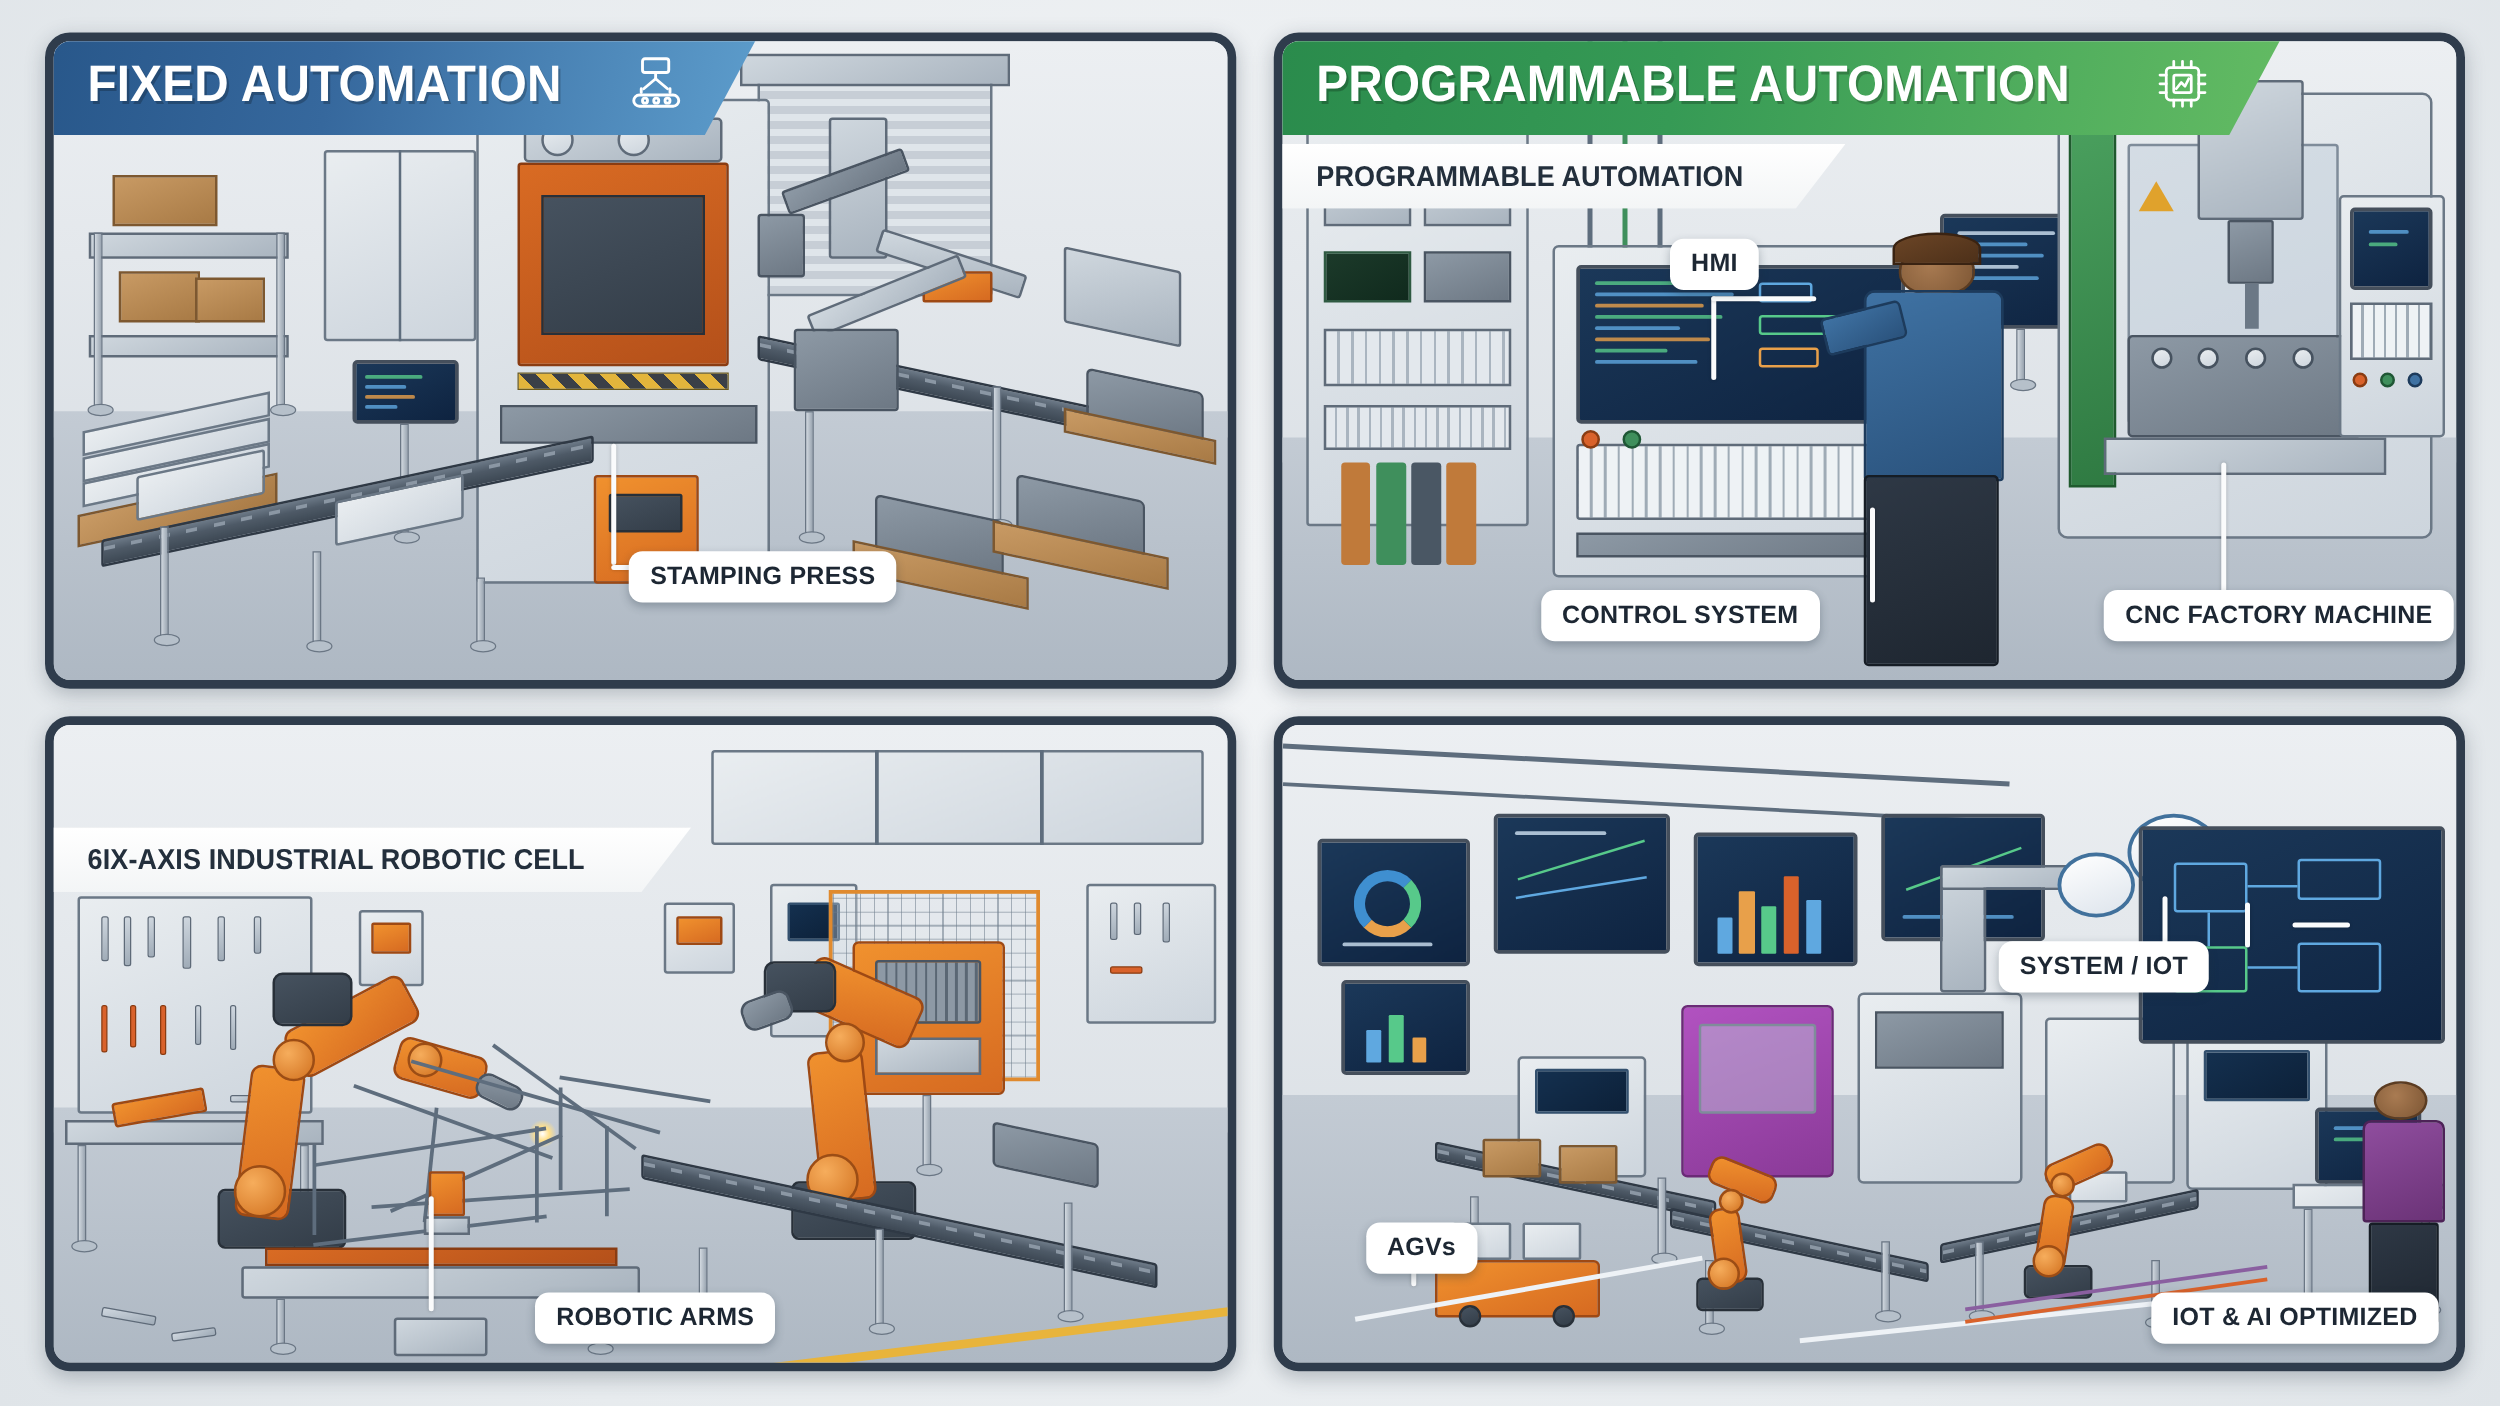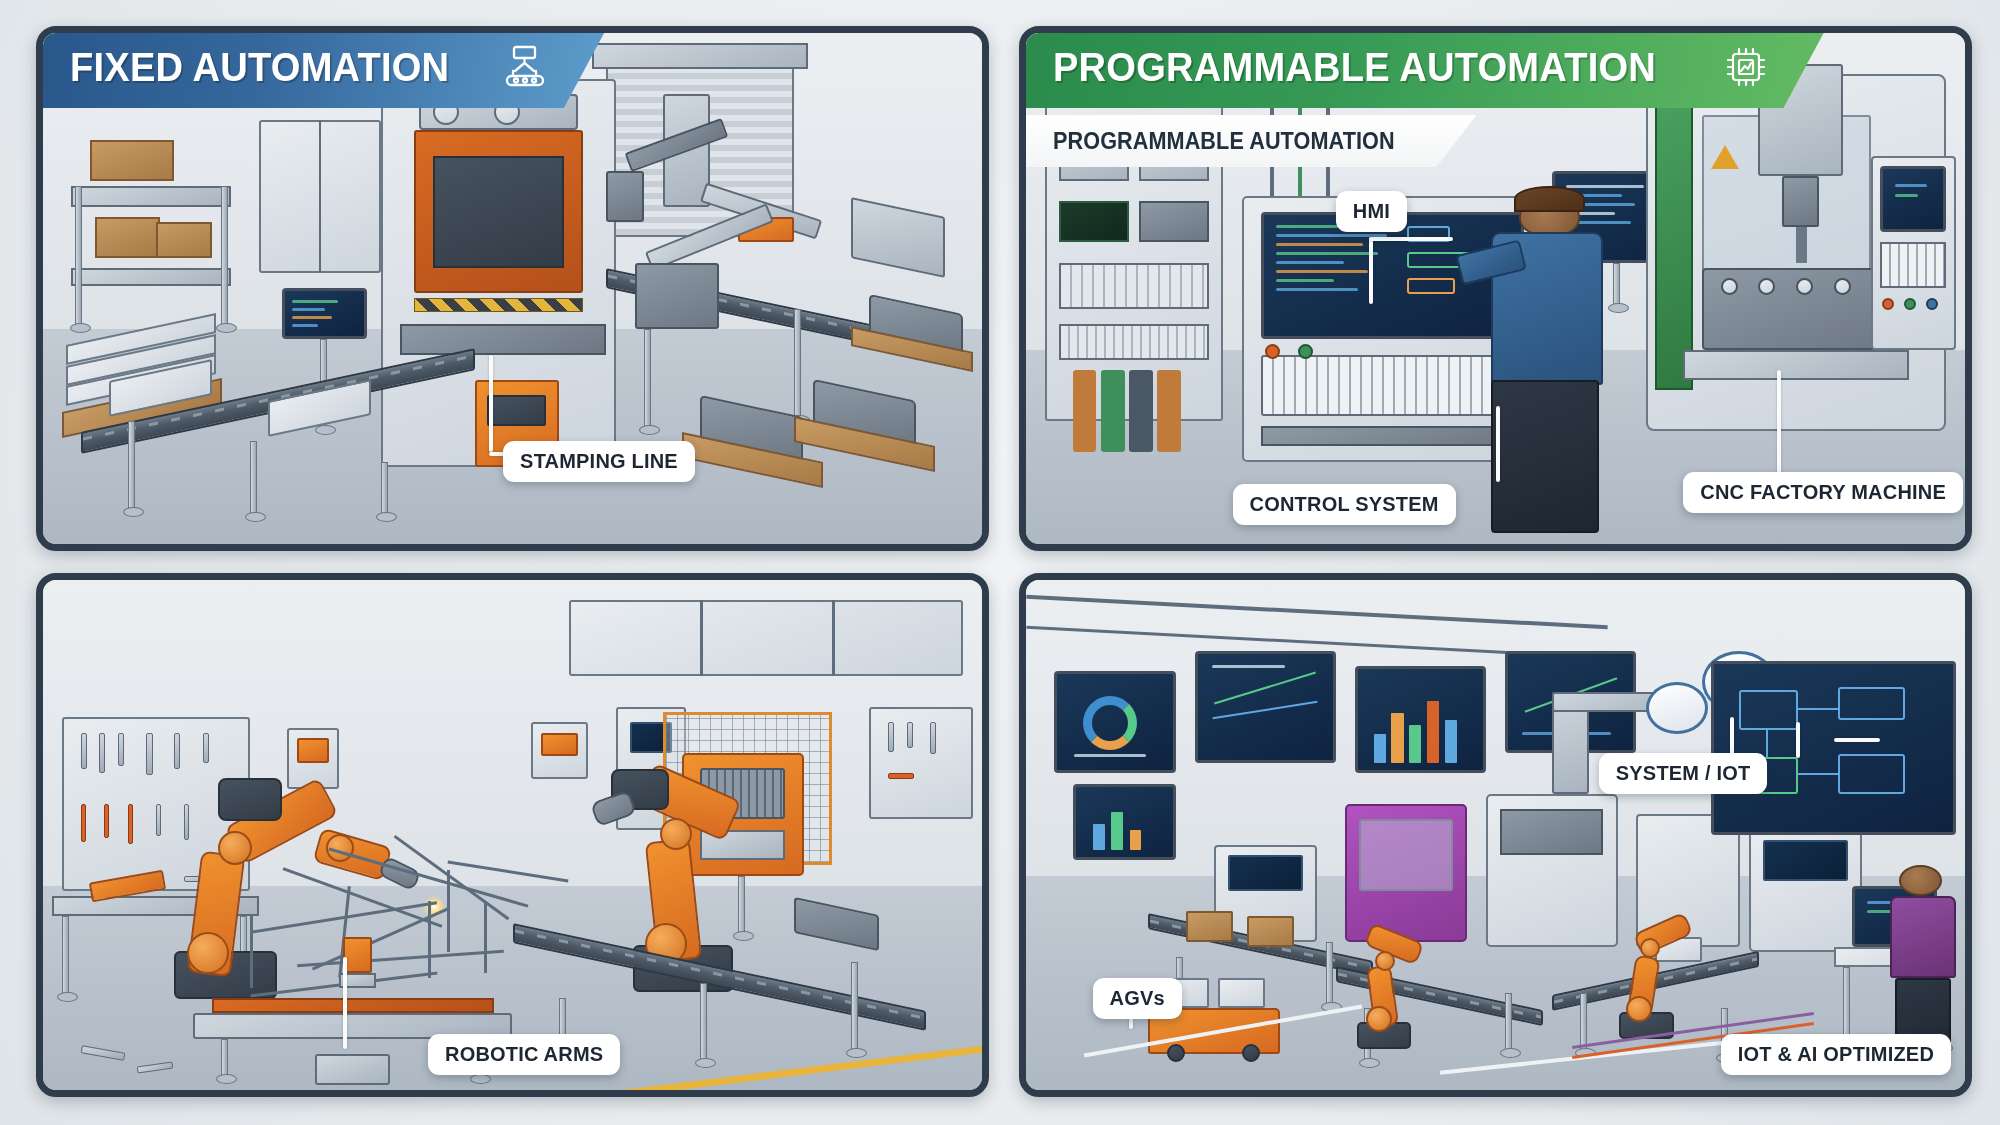--- a/index.html
+++ b/index.html
@@ -268,7 +268,7 @@
       </div>
     </div>
 
-    <div class="callout" style="left:49%;top:80%;">STAMPING LINE</div>
+    <div class="callout" style="left:49%;top:80%;">STAMPING PRESS</div>
   </div>
 
   <div class="panel">

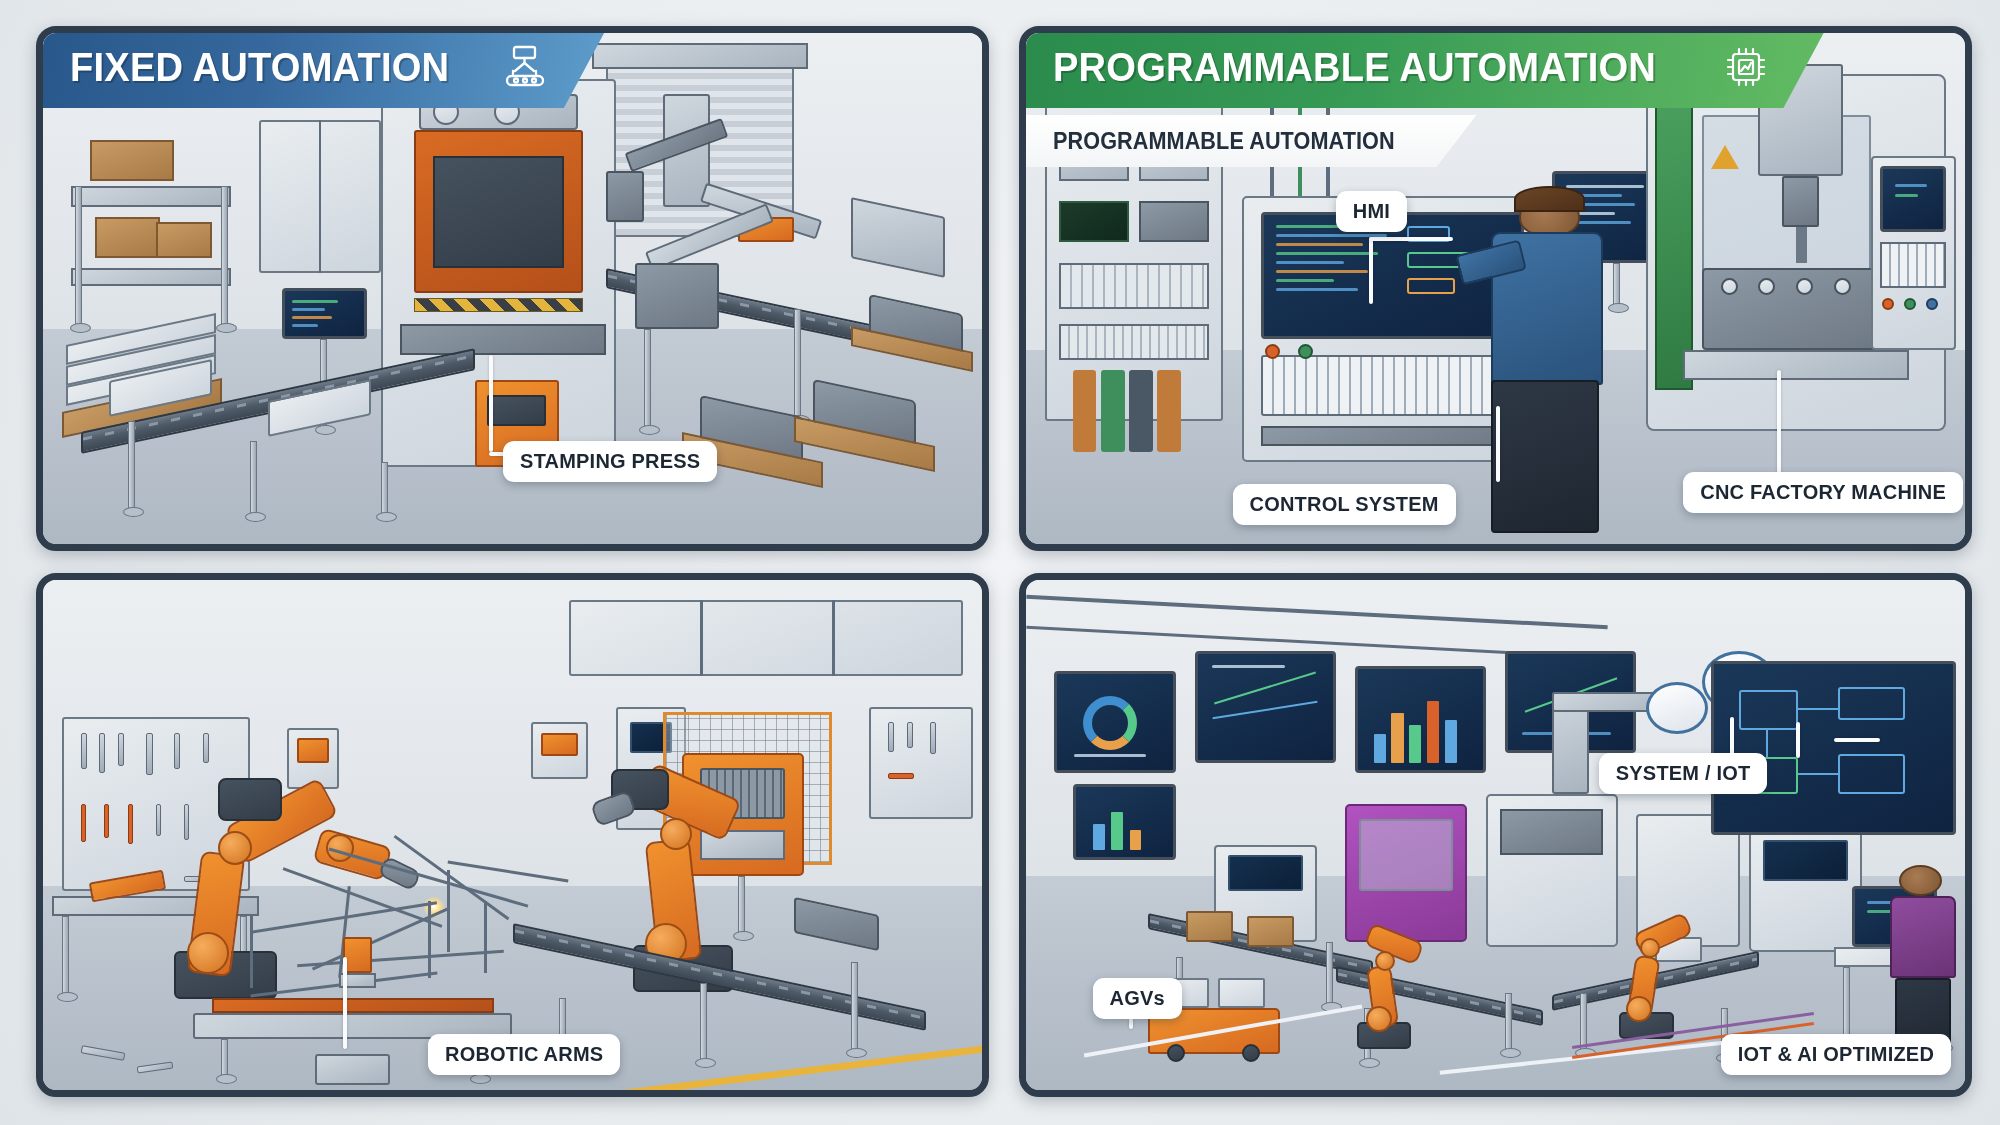--- a/index.html
+++ b/index.html
@@ -397,7 +397,7 @@
     </div>
 
     <div class="callout" style="left:33%;top:31%;">HMI</div>
-    <div class="callout" style="left:22%;top:86%;margin-top:12px;">CONTROL SYSTEM</div>
+    <div class="callout" style="left:22%;top:86%;">CONTROL SYSTEM</div>
     <div class="callout" style="left:70%;top:86%;">CNC FACTORY MACHINE</div>
   </div>
 

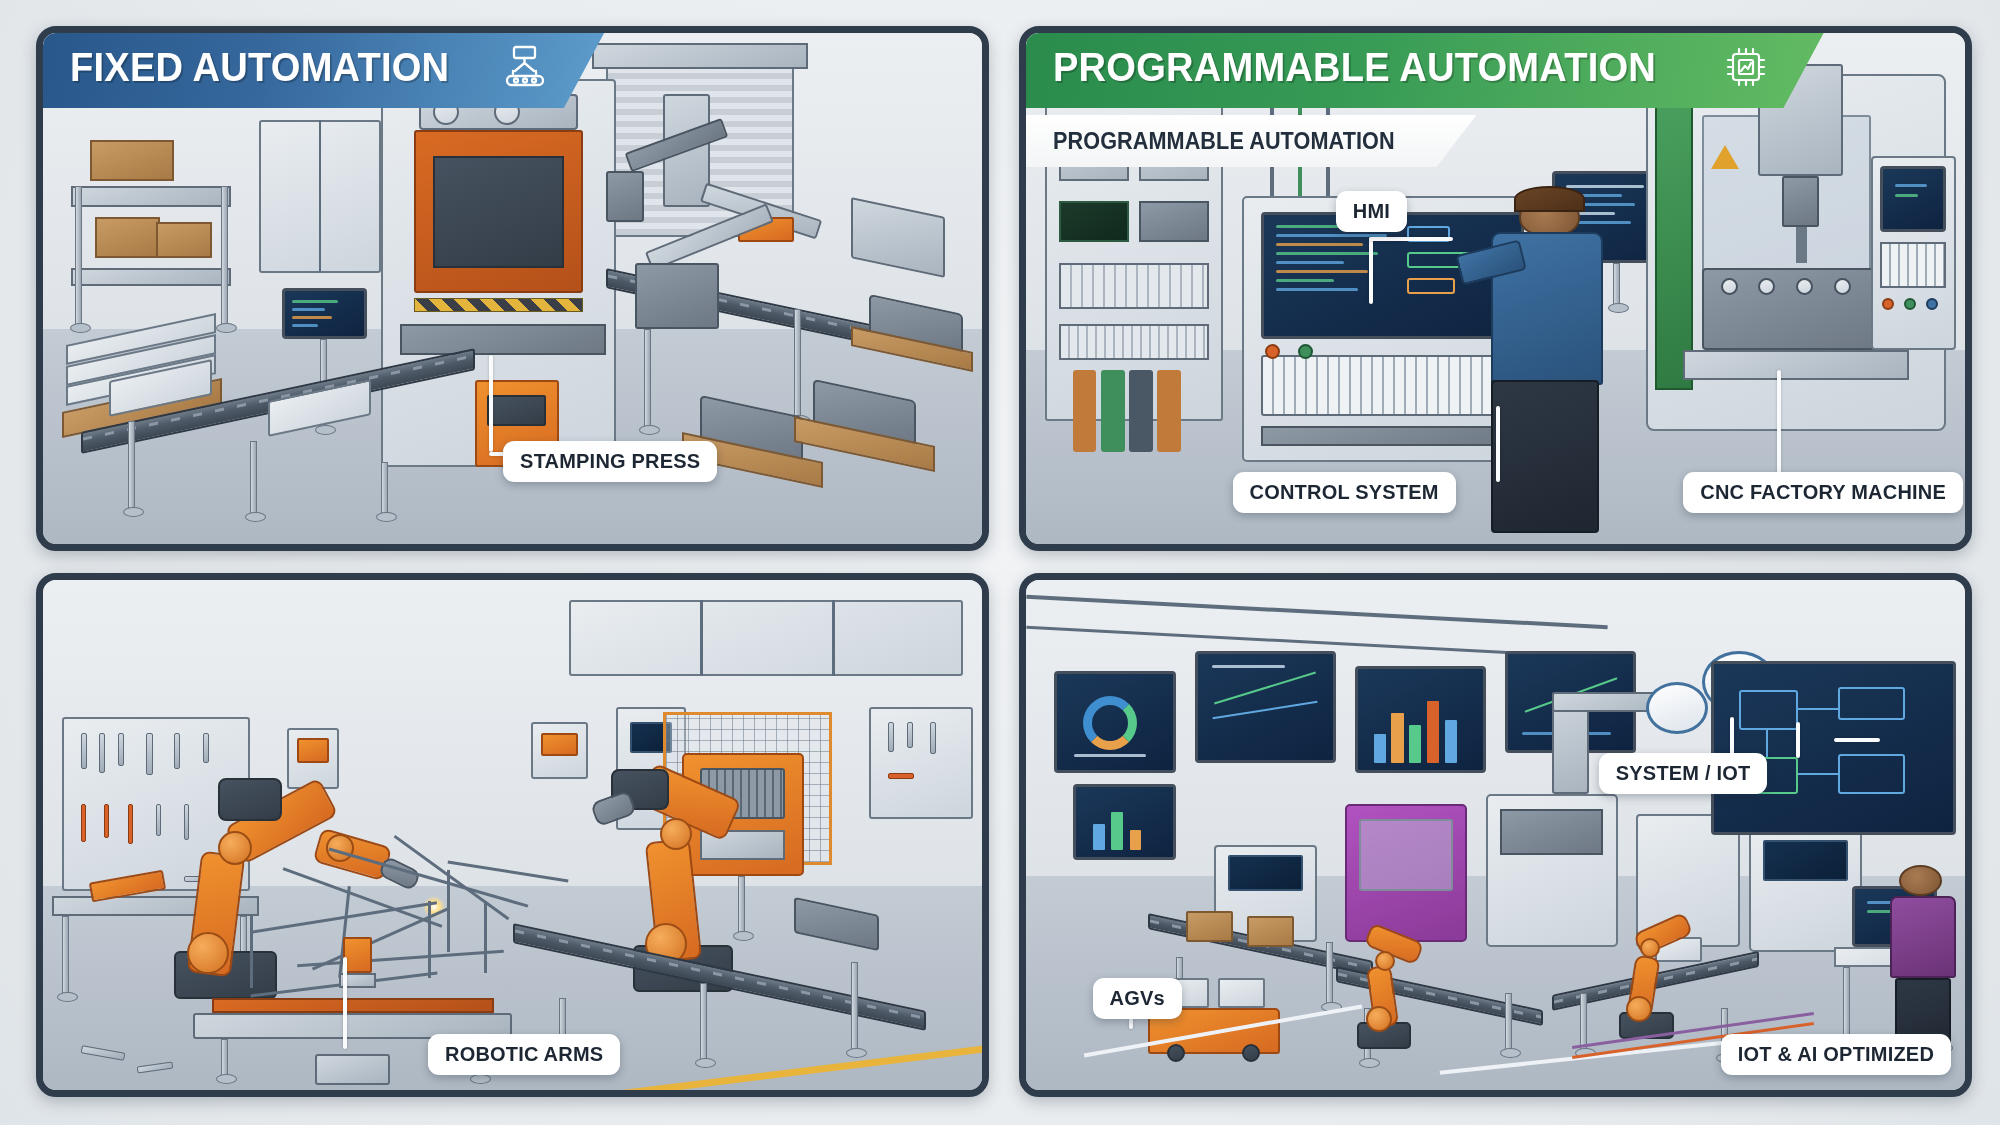--- a/index.html
+++ b/index.html
@@ -513,6 +513,9 @@
       <div class="leader" style="left:32%;top:74%;width:4px;height:18%;"></div>
     </div>
 
+    <div class="subtitle">
+      <span>6IX-AXIS INDUSTRIAL ROBOTIC CELL</span>
+    </div>
 
     <div class="callout" style="left:41%;top:89%;">ROBOTIC ARMS</div>
   </div>

